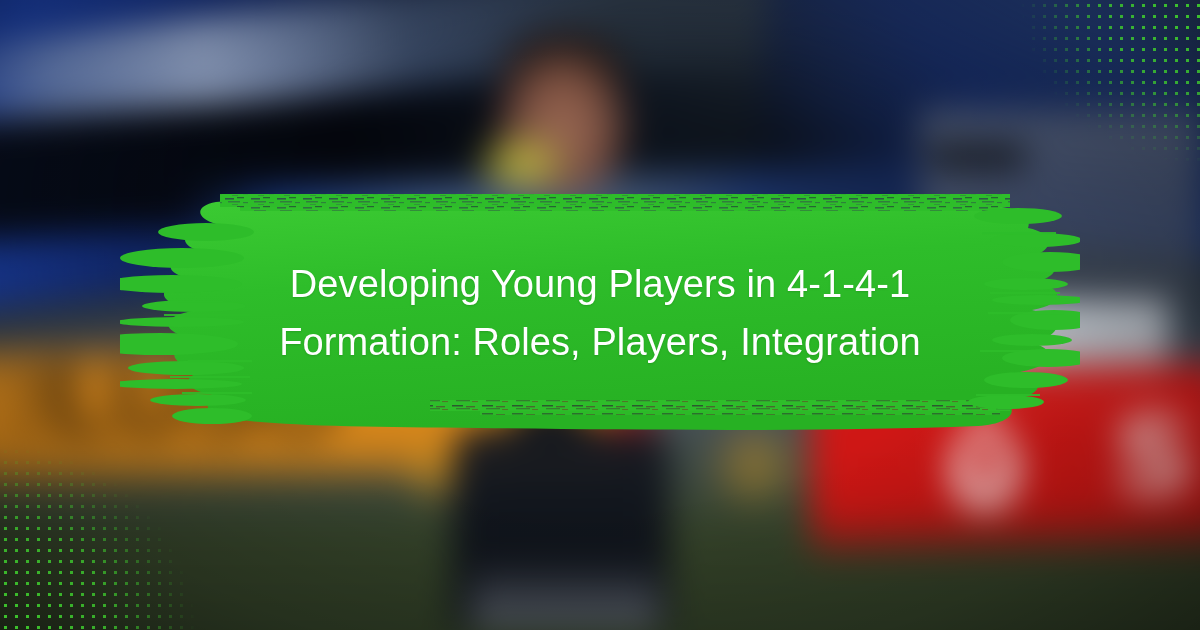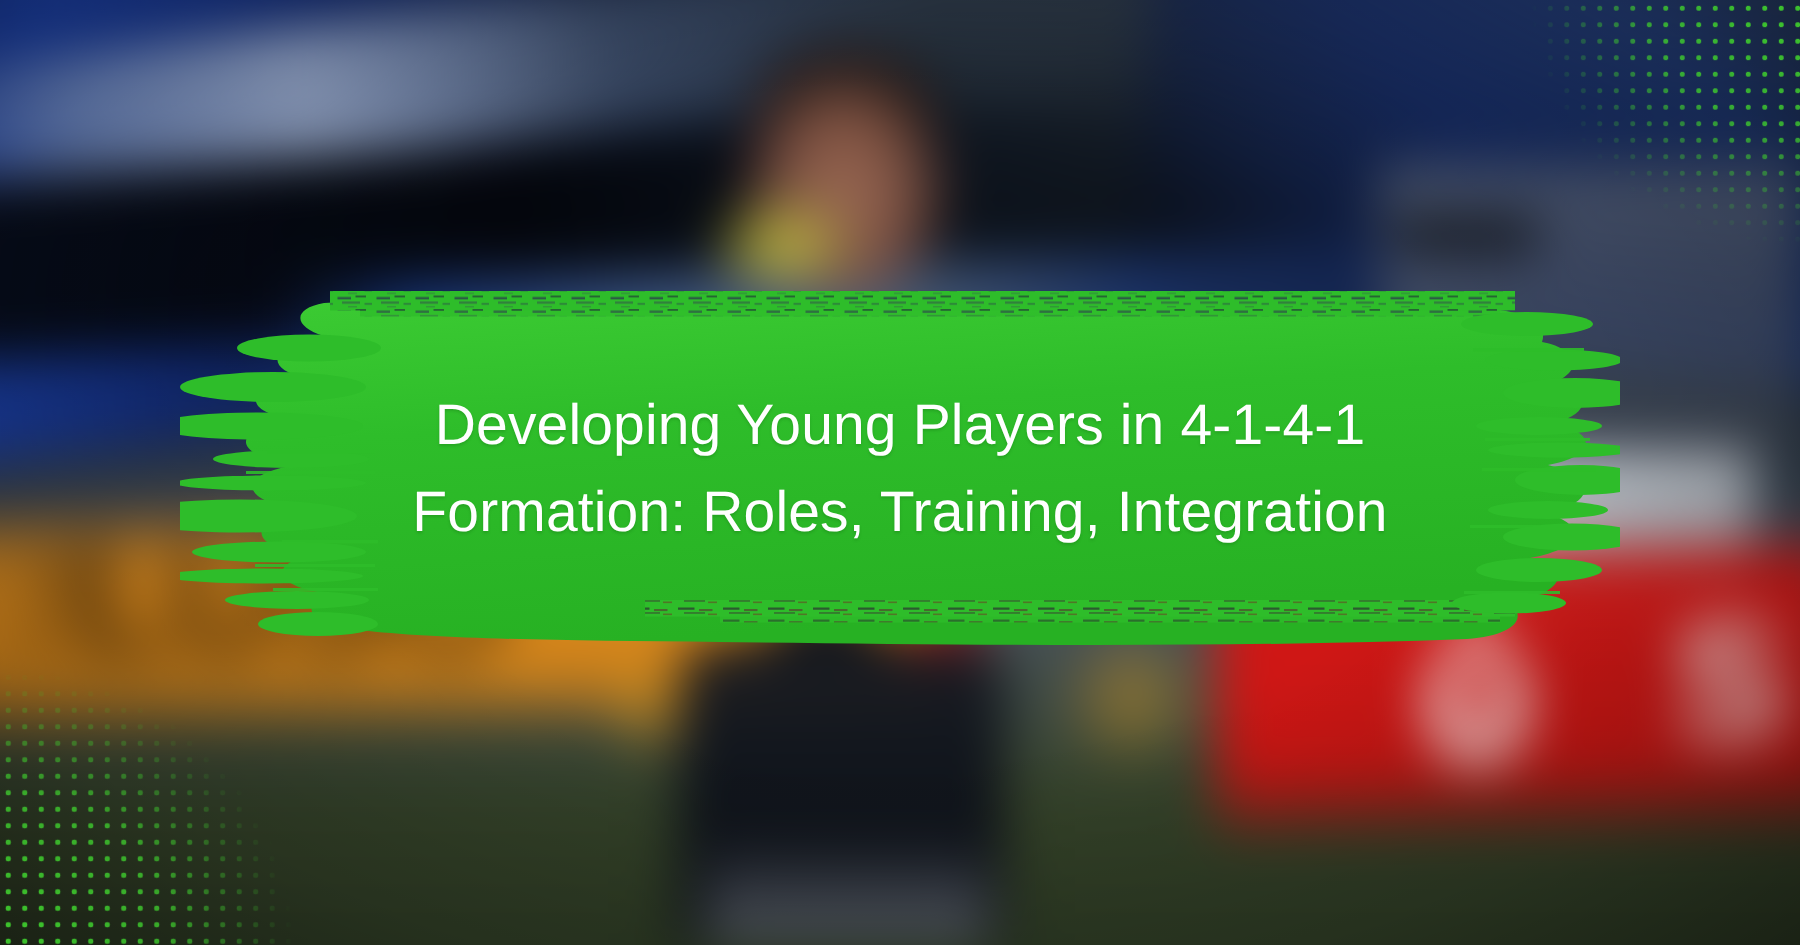--- a/index.html
+++ b/index.html
@@ -483,7 +483,7 @@
 
   <div class="title-block">
     <div class="title-line">Developing Young Players in 4-1-4-1</div>
-    <div class="title-line">Formation: Roles, Training, Integration</div>
+    <div class="title-line">Formation: Roles, Players, Integration</div>
   </div>
 
 </div>

